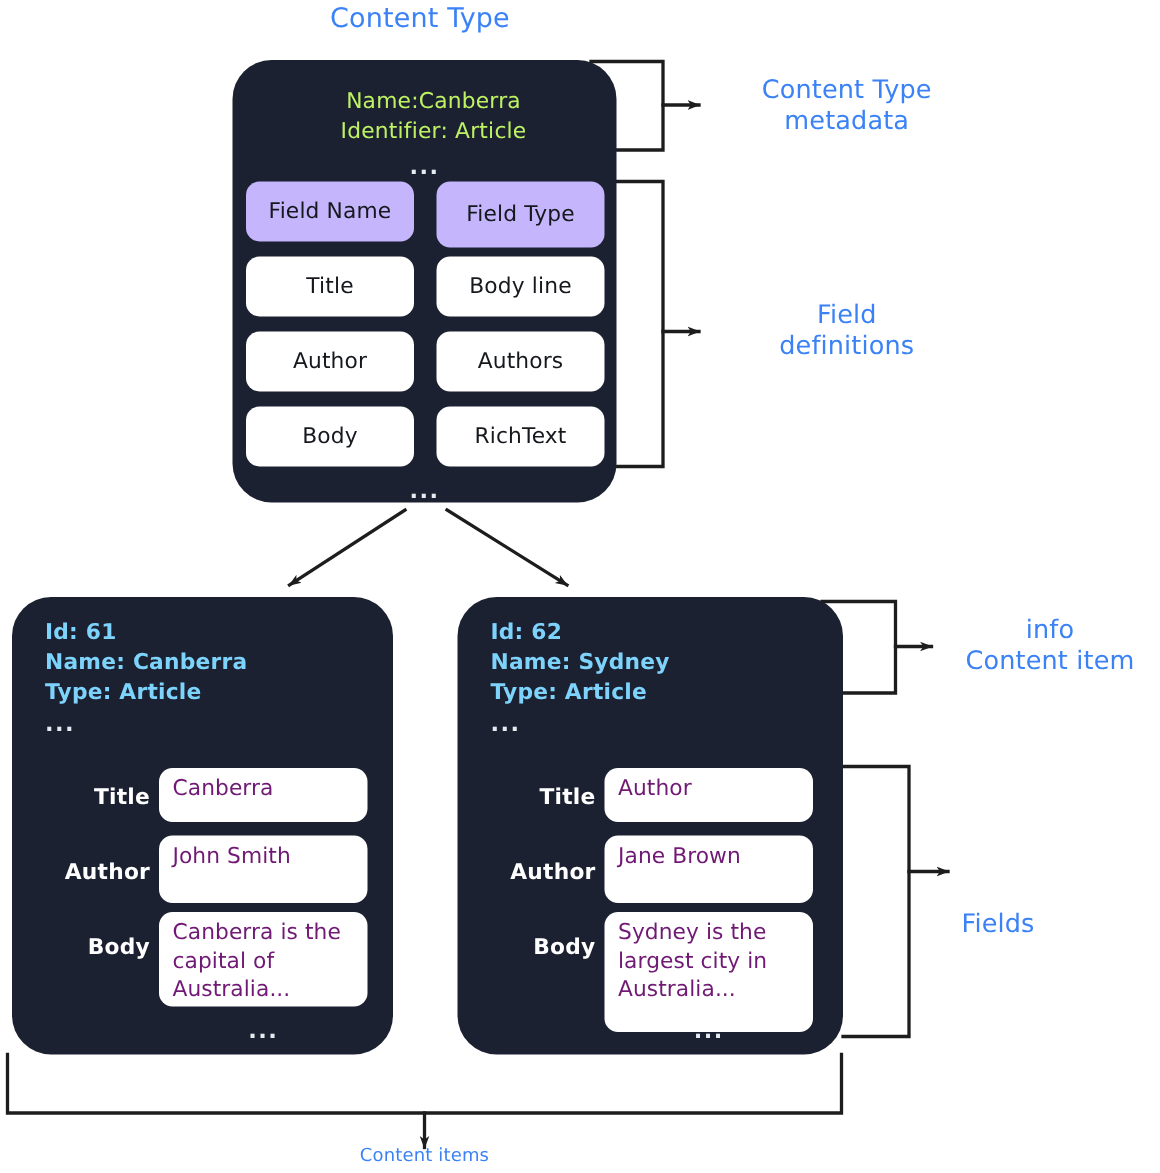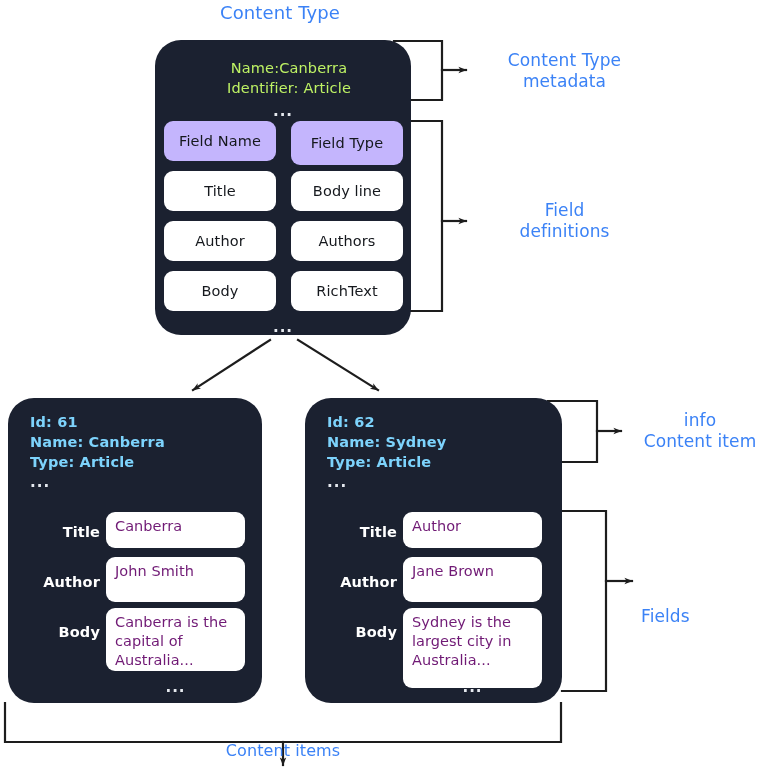--- a/index.html
+++ b/index.html
@@ -262,7 +262,7 @@
 
   <div class="caption" style="left:641px; top:570px; width:120px; text-align:left;margin-top:36px;">Fields</div>
 
-  <div class="caption" style="left:183px; top:740px; width:200px; font-size:16px;">Content items</div>
+  <div class="caption" style="left:183px; top:760px; width:200px; font-size:12px;">Content items</div>
 
 </div>
 

